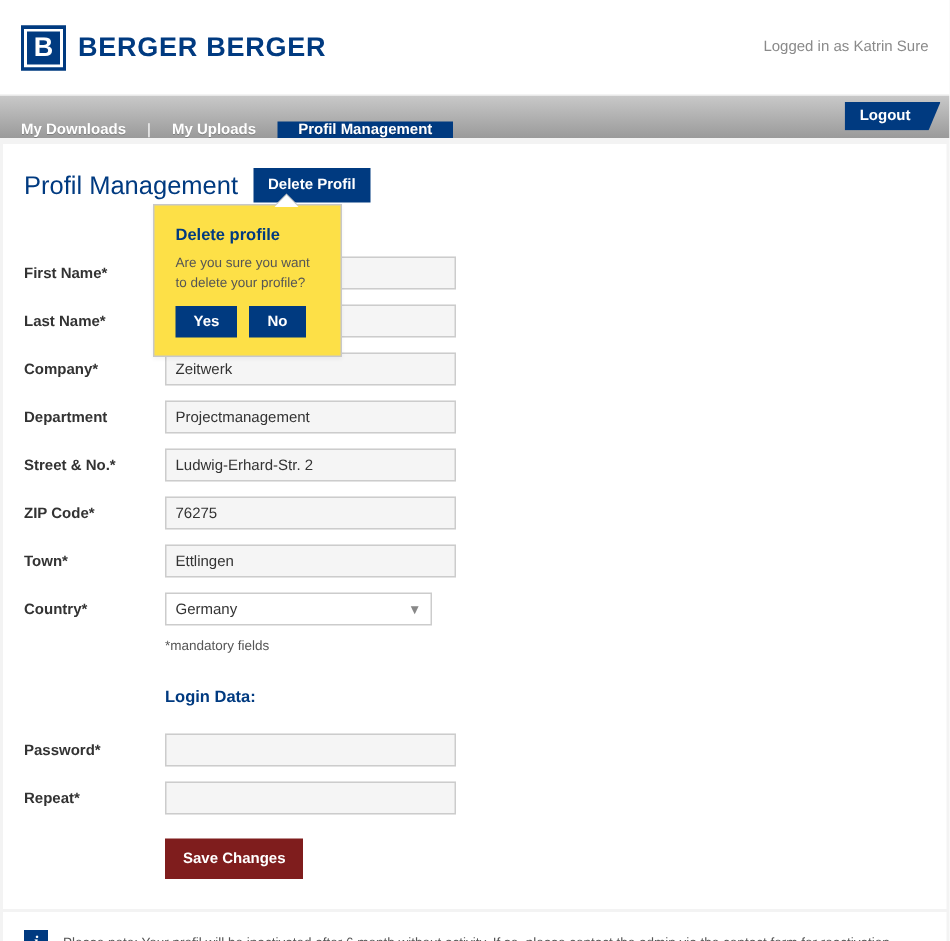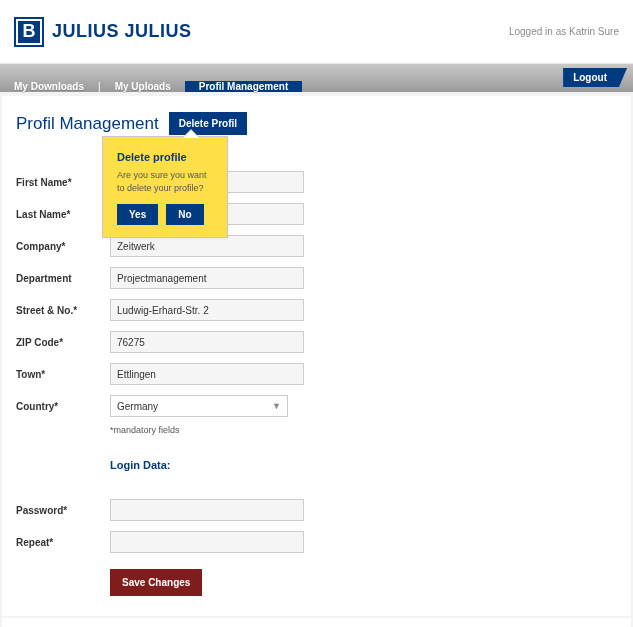--- a/index.html
+++ b/index.html
@@ -43,7 +43,7 @@
 <div class="header">
   <div class="logo-wrap">
     <div class="logo-icon">B</div>
-    <div class="logo-text">JULIUS JULIUS</div>
+    <div class="logo-text">BERGER BERGER</div>
   </div>
   <div class="logged-in">Logged in as Katrin Sure</div>
 </div>

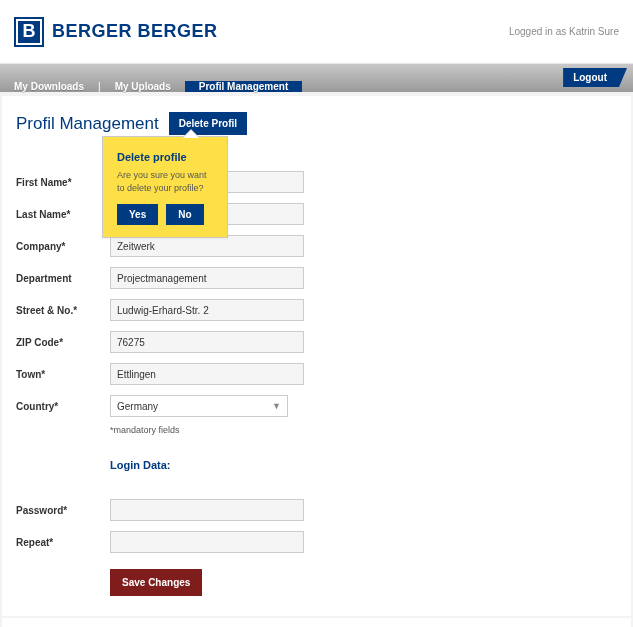--- a/index.html
+++ b/index.html
@@ -24,7 +24,7 @@
 .form-select{width:178px;height:22px;border:1px solid #ccc;background:#fff;font-size:10px;padding:0 6px;color:#333;position:relative;display:flex;align-items:center;justify-content:space-between;cursor:pointer}
 .select-arrow{color:#888;font-size:9px}
 .mandatory{font-size:9px;color:#555;margin-left:94px;margin-bottom:24px;margin-top:-2px}
-.login-data{color:#003a80;font-size:11px;font-weight:bold;margin-left:94px;margin-bottom:28px}
+.login-data{color:#003a80;font-size:11px;font-weight:bold;margin-left:94px;margin-bottom:18px}
 .save-btn{background:#7f1d1d;color:#fff;font-size:10px;font-weight:bold;padding:8px 12px;border:none;cursor:pointer;margin-left:94px;margin-top:6px}
 .popover{position:absolute;left:100px;top:40px;background:#fde047;border:1px solid #c8c8c8;padding:14px 14px 12px;width:126px;box-shadow:0 1px 3px rgba(0,0,0,.05)}
 .popover::before{content:"";position:absolute;top:-8px;left:80px;width:0;height:0;border-left:8px solid transparent;border-right:8px solid transparent;border-bottom:8px solid #c8c8c8}

